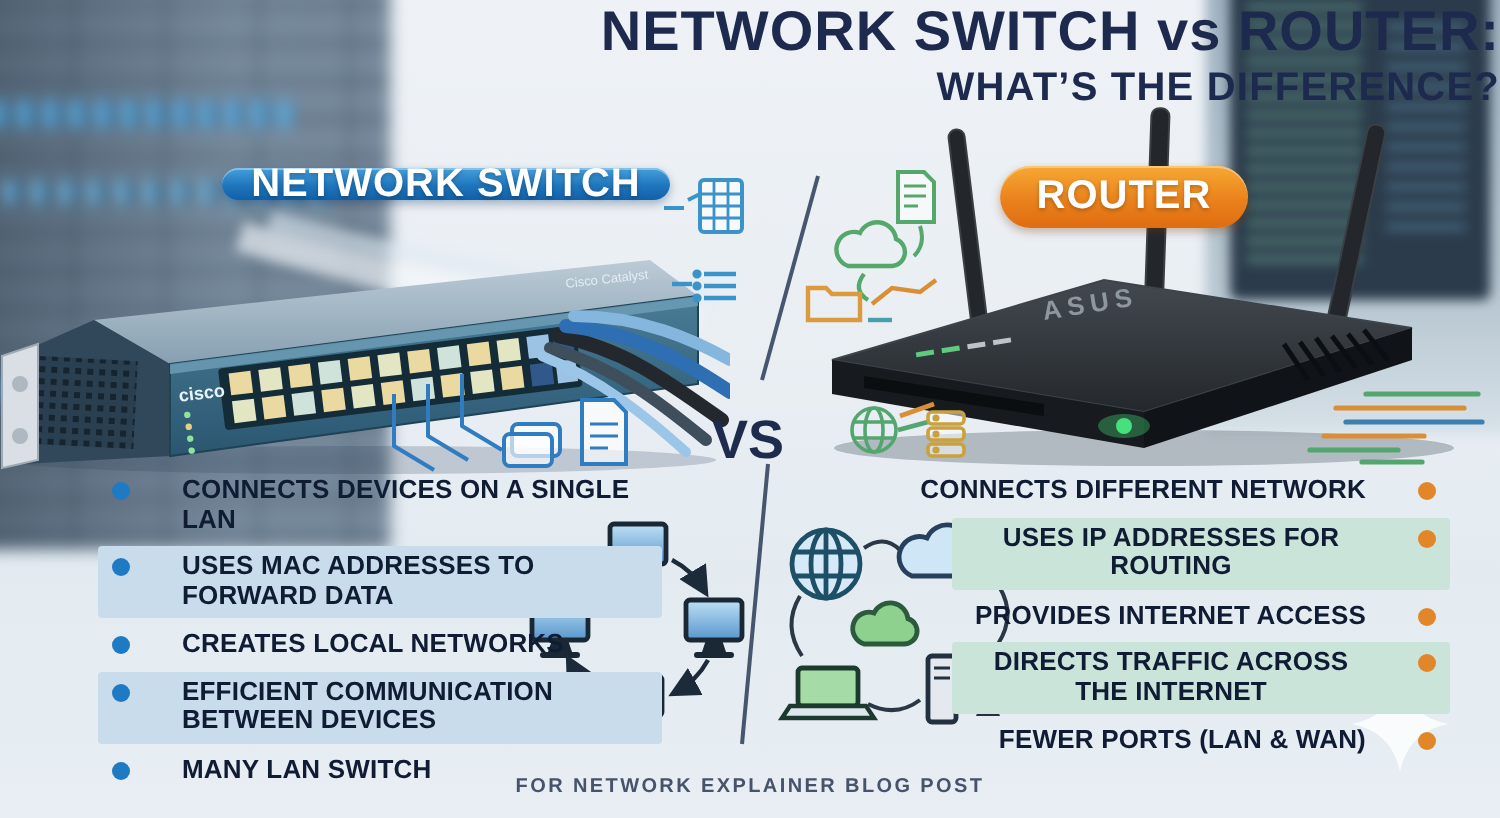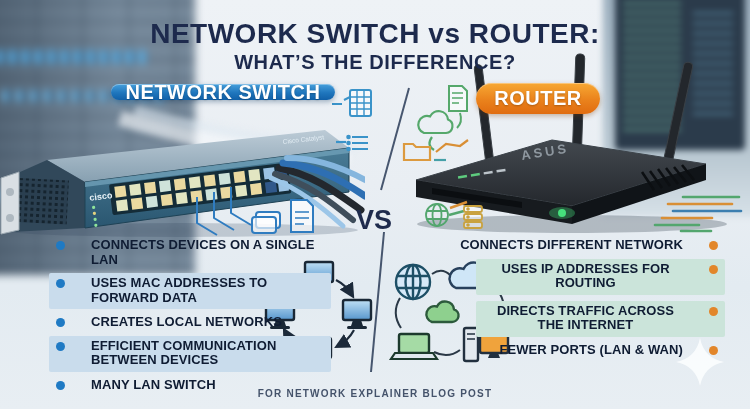--- a/index.html
+++ b/index.html
@@ -29,7 +29,7 @@
     background:repeating-linear-gradient(180deg,rgba(110,170,200,.5) 0 3px,rgba(0,0,0,0) 3px 10px);}
   .swoosh{position:absolute;left:0;top:0;filter:blur(3px);}
   
-  .title-wrap{position:absolute;left:0;top:18px;width:100%;text-align:center;color:#1d2a4d;z-index:6;}
+  .title-wrap{position:absolute;left:0;top:0;width:100%;text-align:right;color:#1d2a4d;z-index:6;}
   .title-l1{font-size:28px;font-weight:800;letter-spacing:.5px;line-height:32px;}
   .title-l2{font-size:20px;font-weight:800;letter-spacing:.6px;line-height:24px;}
   .badge{position:absolute;display:flex;align-items:center;justify-content:center;

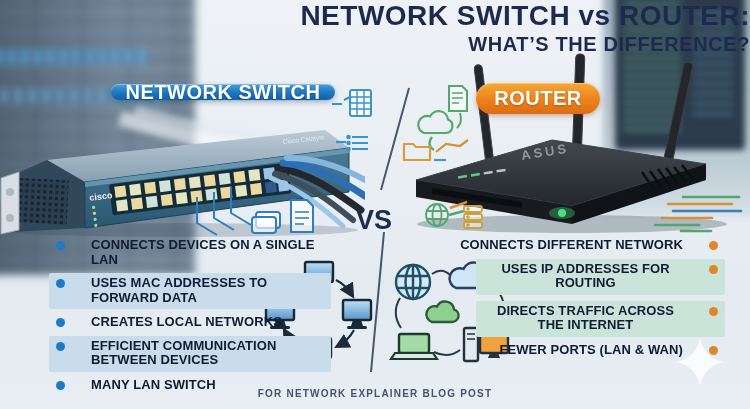--- a/index.html
+++ b/index.html
@@ -37,7 +37,7 @@
   .badge-switch{left:111px;top:84px;width:224px;height:16px;font-size:20px;letter-spacing:.5px;
     background:linear-gradient(180deg,#46a0dc 0%,#1f76bd 55%,#1160a8 100%);
     box-shadow:0 2px 5px rgba(20,60,100,.35), inset 0 1px 0 rgba(255,255,255,.35);}
-  .badge-router{left:476px;top:83px;width:124px;height:31px;font-size:20px;letter-spacing:.5px;
+  .badge-router{left:500px;top:83px;width:124px;height:31px;font-size:20px;letter-spacing:.5px;
     background:linear-gradient(180deg,#f7a833 0%,#ea821c 55%,#e06c10 100%);
     box-shadow:0 2px 5px rgba(120,60,10,.35), inset 0 1px 0 rgba(255,255,255,.35);}
   .vs{position:absolute;left:348px;top:205px;width:52px;text-align:center;

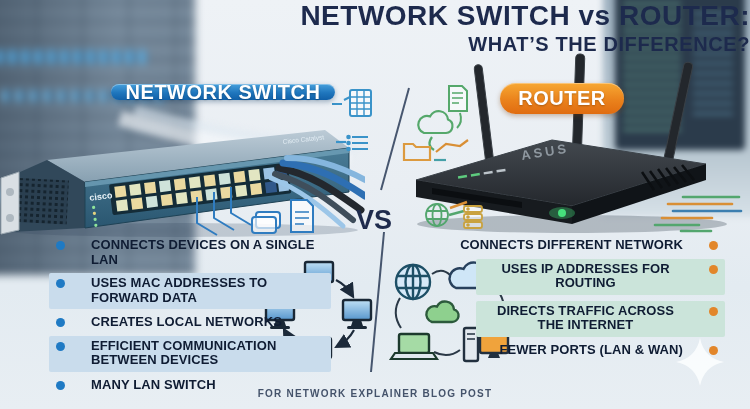--- a/index.html
+++ b/index.html
@@ -363,6 +363,10 @@
         <span class="txt">USES IP ADDRESSES FOR ROUTING</span>
         <span class="dot"></span>
       </div>
+    <div class="li">
+        <span class="txt">PROVIDES INTERNET ACCESS</span>
+        <span class="dot"></span>
+      </div>
     <div class="li hl">
         <span class="txt">DIRECTS TRAFFIC ACROSS THE INTERNET</span>
         <span class="dot"></span>

